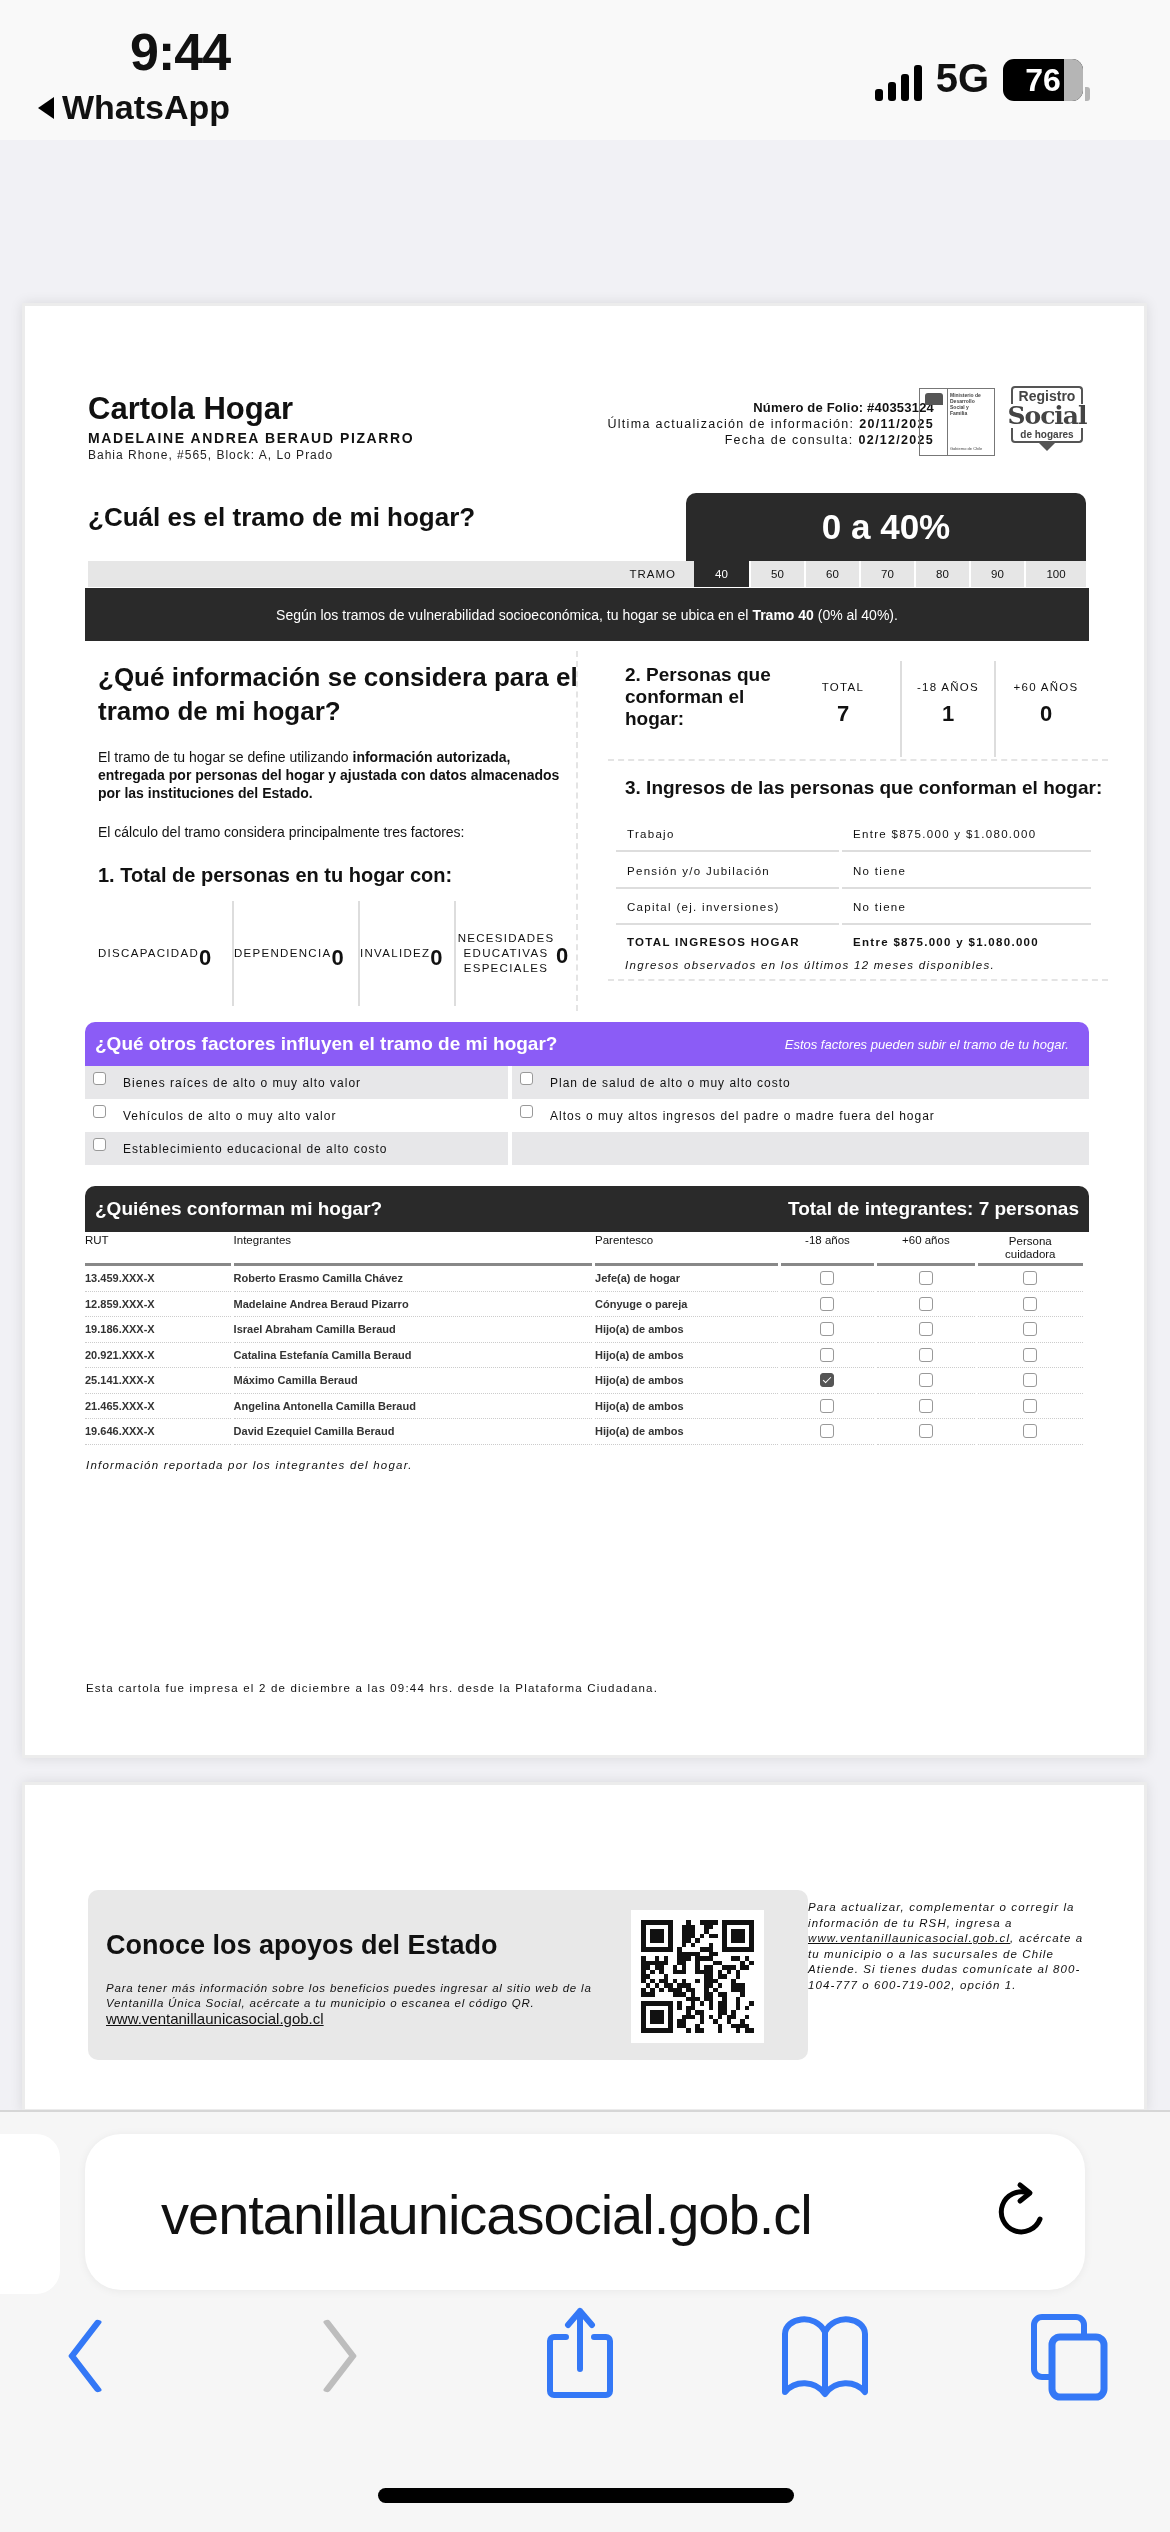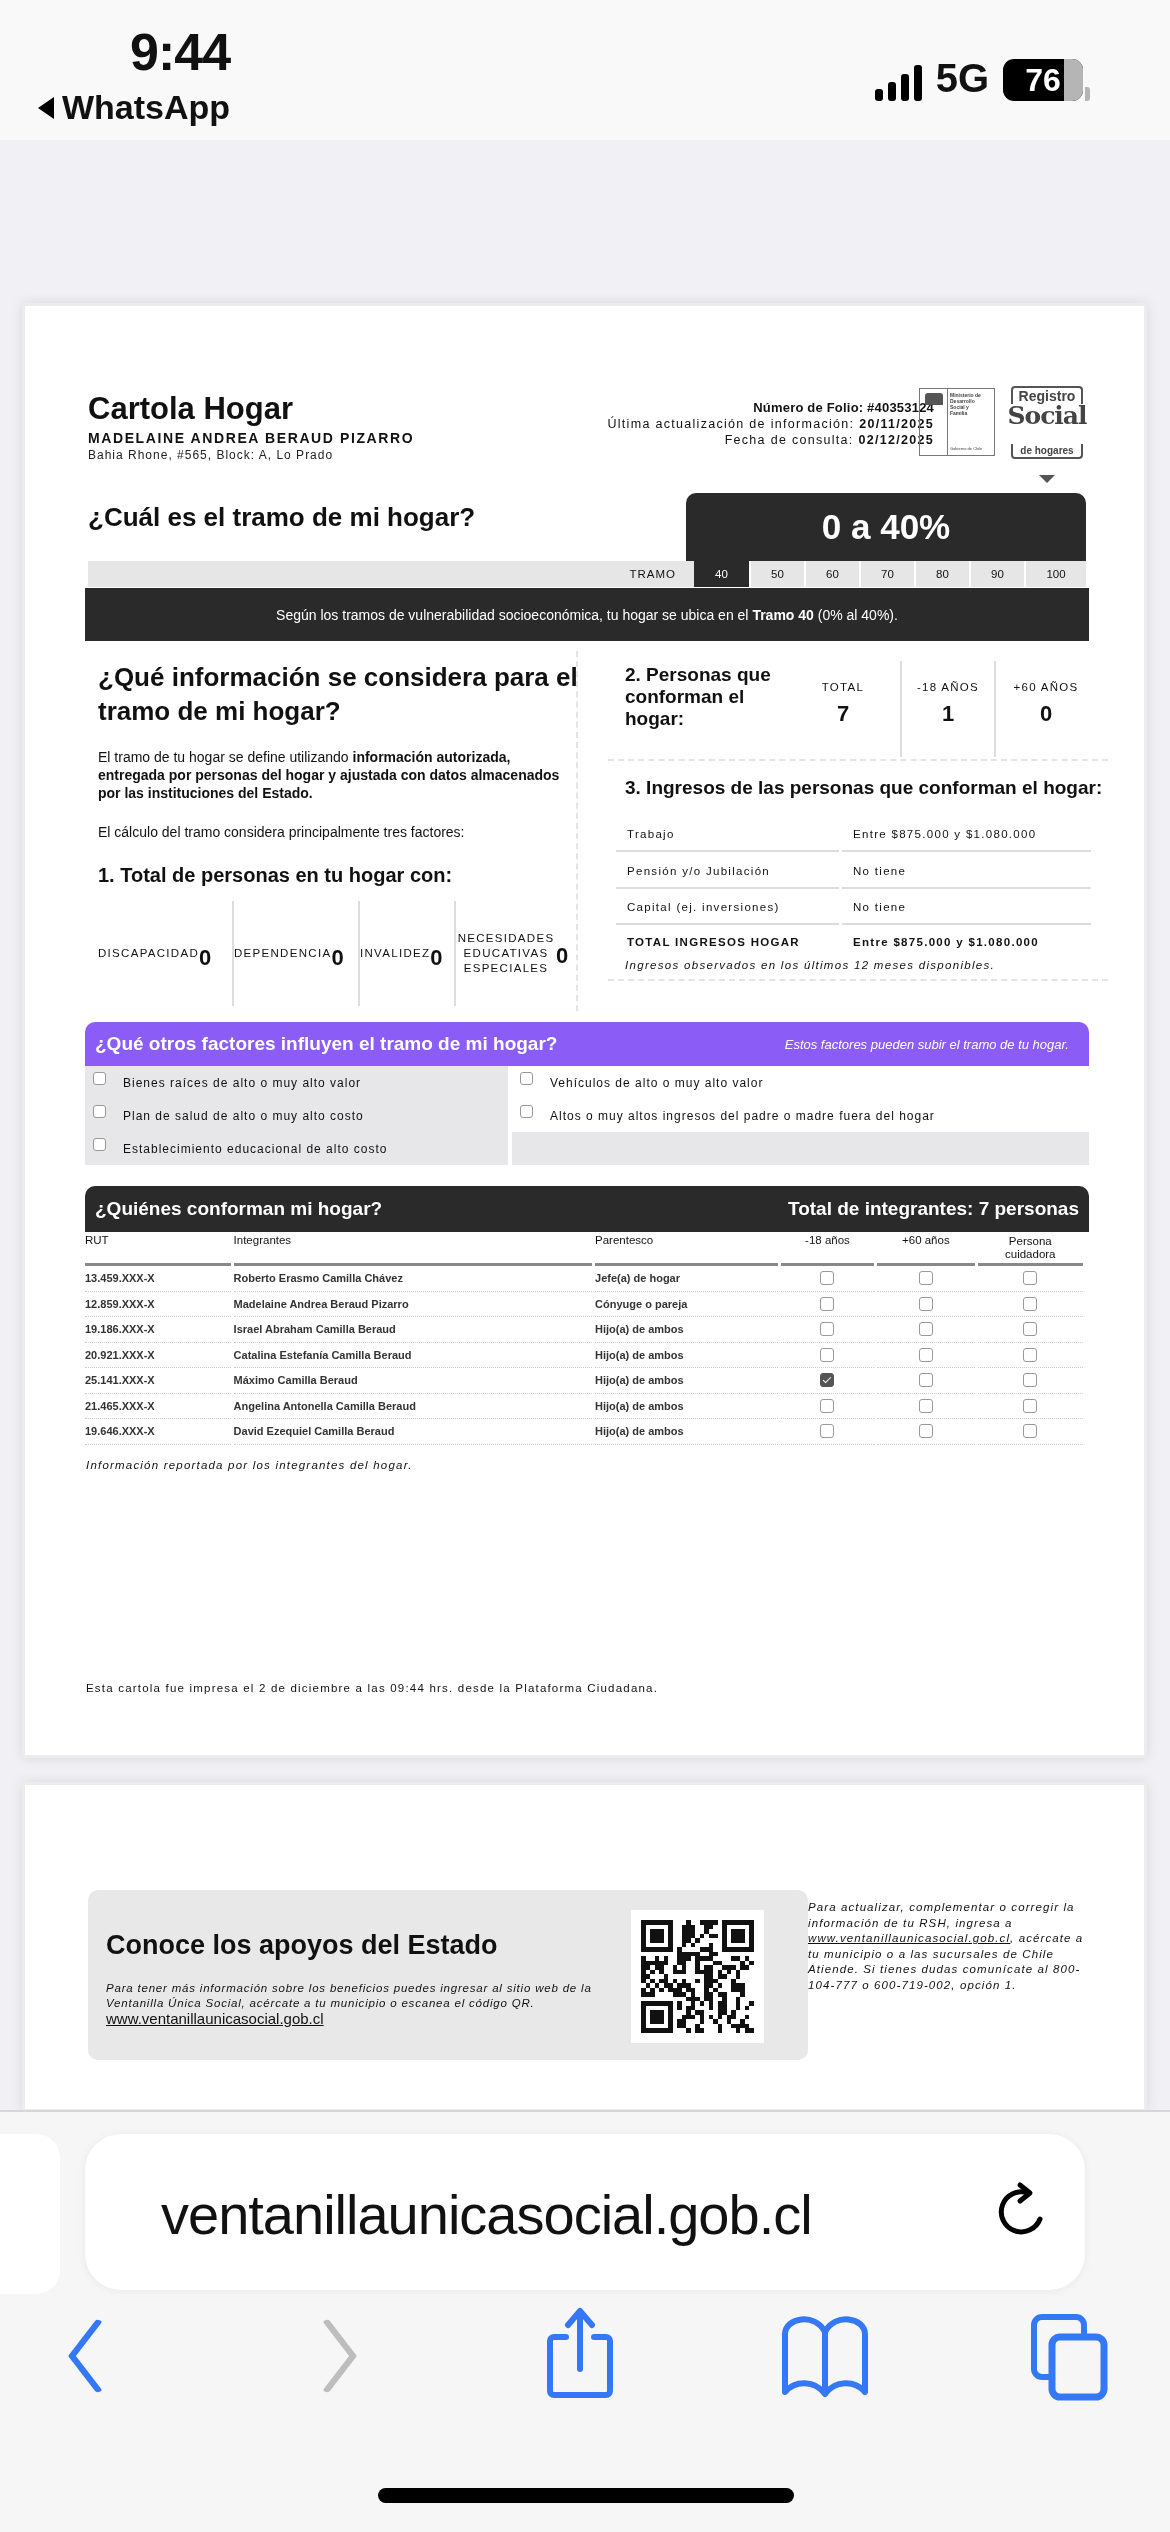--- a/index.html
+++ b/index.html
@@ -40,7 +40,7 @@
   .logo-rsh { position: absolute; left: 981px; top: 80px; width: 82px; height: 80px; text-align: center; color: #444; }
   .logo-rsh .t1 { font-size: 14px; font-weight: 700; border: 2px solid #555; border-bottom: none; border-radius: 4px 4px 0 0; width: 72px; margin: 0 auto; line-height: 16px; }
   .logo-rsh .t2 { font-size: 25px; font-weight: 900; line-height: 24px; font-family: "DejaVu Serif", serif; letter-spacing: -1px; }
-  .logo-rsh .t3 { font-size: 10px; font-weight: 700; border: 2px solid #555; border-top: none; border-radius: 0 0 4px 4px; width: 72px; margin: 16px auto; line-height: 13px; }
+  .logo-rsh .t3 { font-size: 10px; font-weight: 700; border: 2px solid #555; border-top: none; border-radius: 0 0 4px 4px; width: 72px; margin: 0 auto; line-height: 13px; }
   .logo-rsh .pin { width: 0; height: 0; margin: 0 auto; border-left: 8px solid transparent; border-right: 8px solid transparent; border-top: 8px solid #555; }
 
   .q-tramo { position: absolute; left: 63px; top: 196px; font-size: 26px; font-weight: 700; }

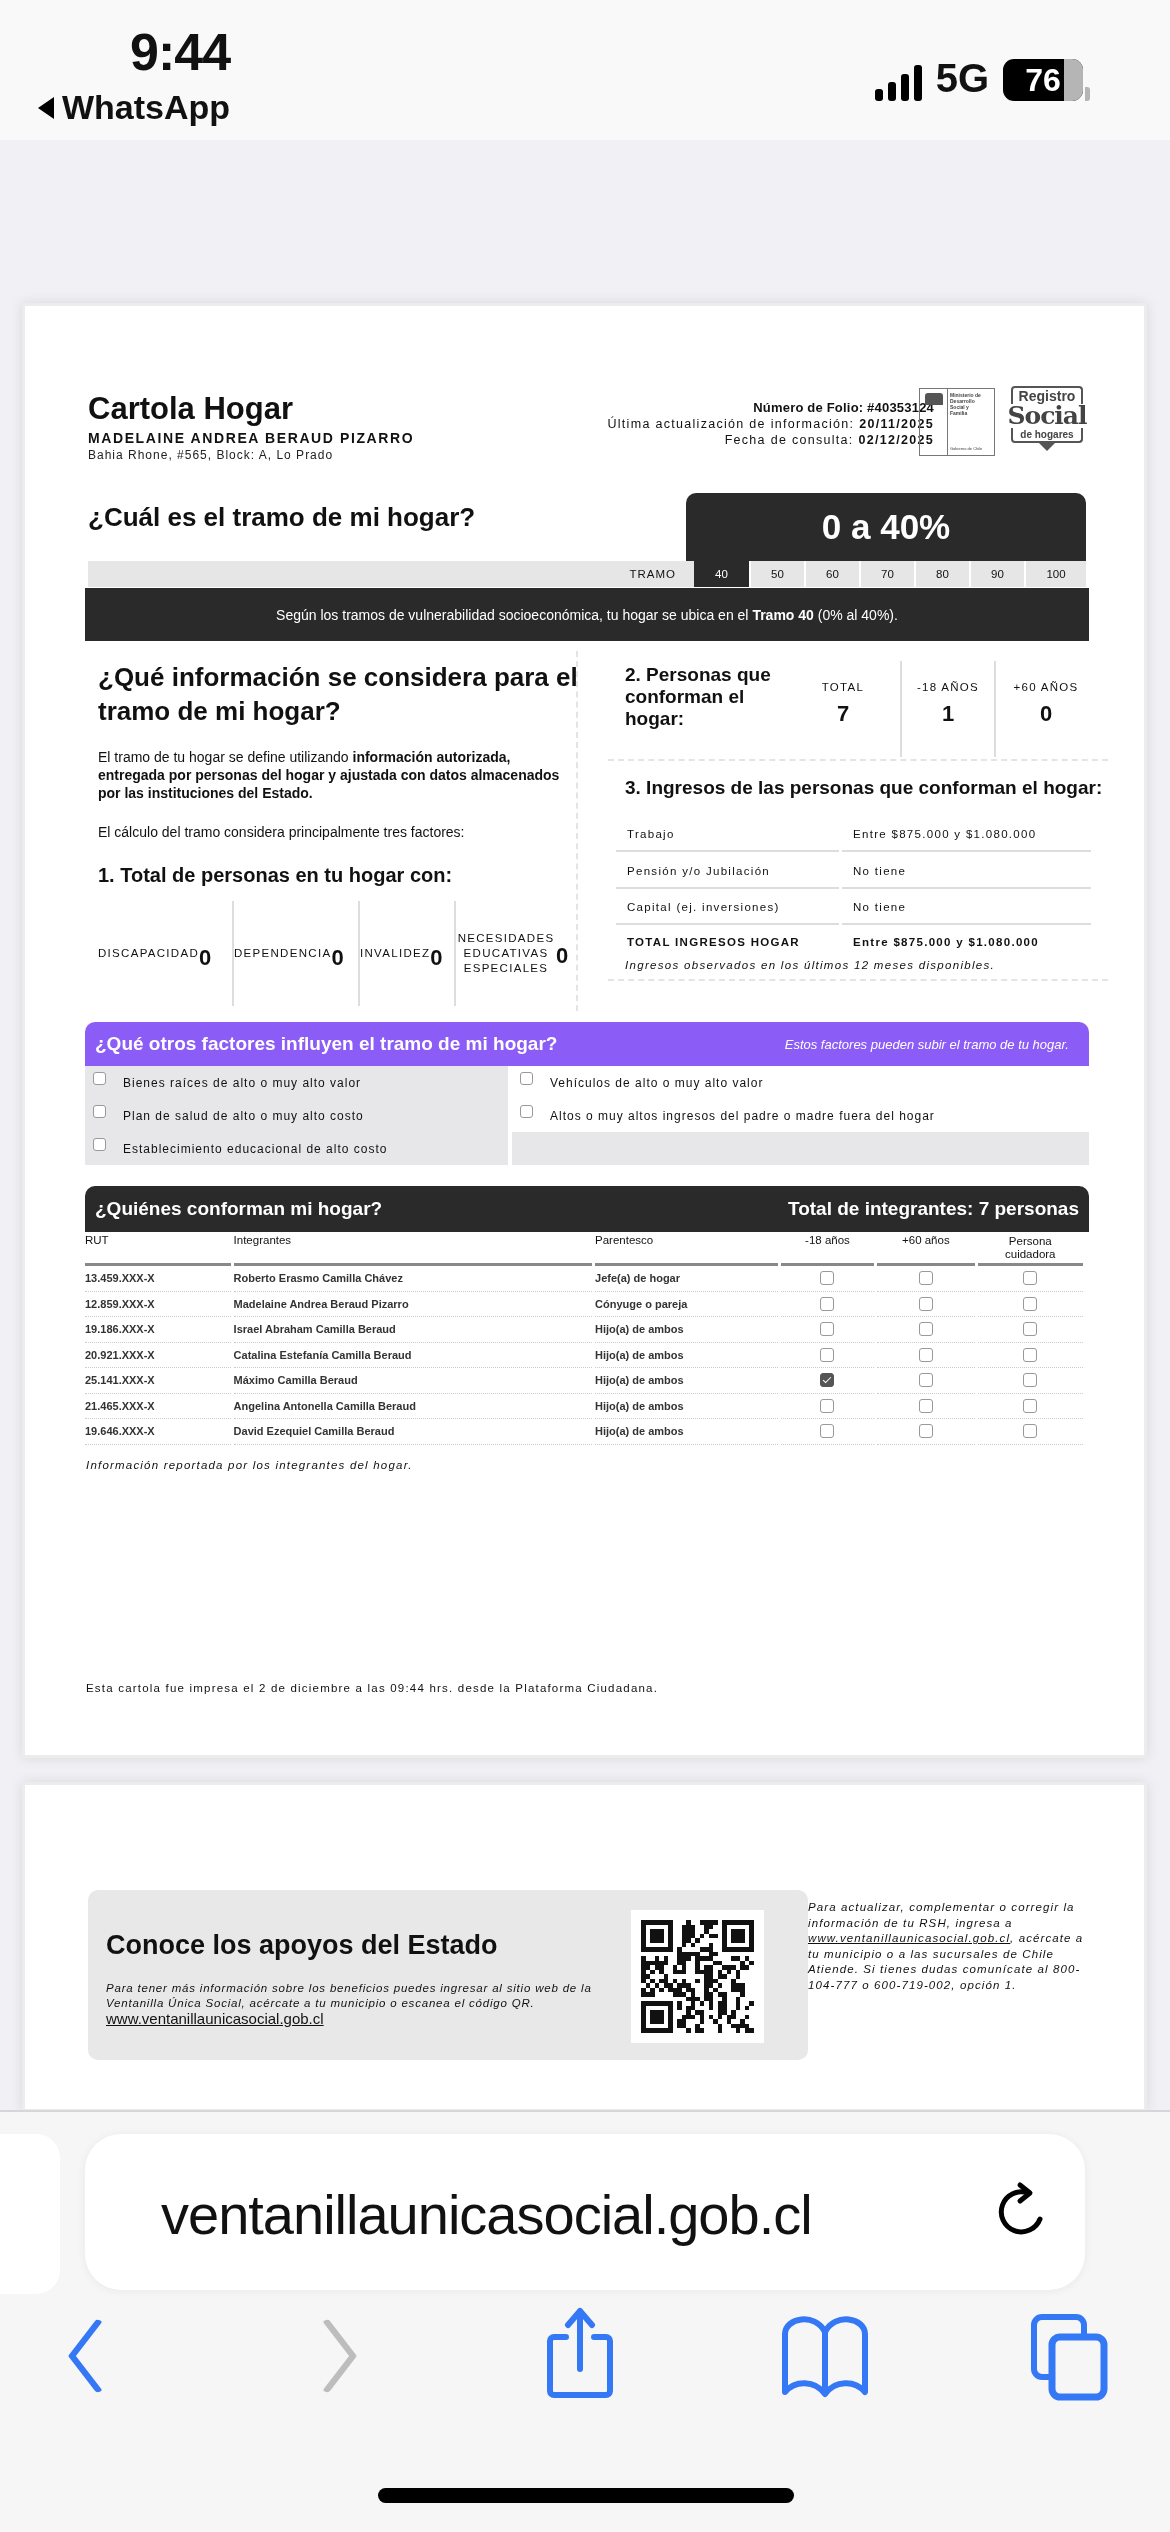--- a/index.html
+++ b/index.html
@@ -271,13 +271,13 @@
           <span class="cb"></span>
           <span>Bienes raíces de alto o muy alto valor</span>
         </div>
+      <div class="r g">
+          <span class="cb"></span>
+          <span>Plan de salud de alto o muy alto costo</span>
+        </div>
       <div class="r w">
           <span class="cb"></span>
           <span>Vehículos de alto o muy alto valor</span>
-        </div>
-      <div class="r g">
-          <span class="cb"></span>
-          <span>Plan de salud de alto o muy alto costo</span>
         </div>
       <div class="r w">
           <span class="cb"></span>

